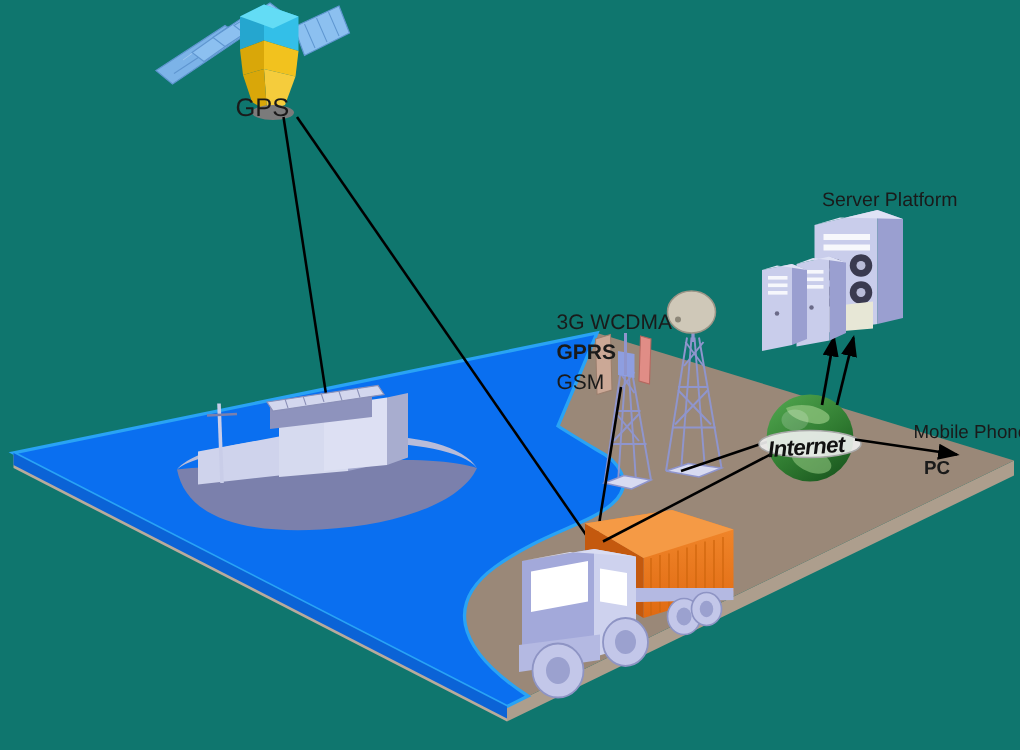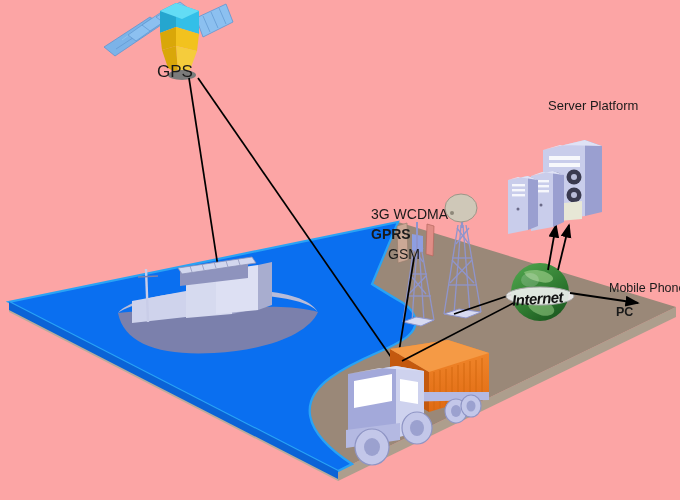--- a/index.html
+++ b/index.html
@@ -17,7 +17,7 @@
     position: relative;
     width: 680px;
     height: 500px;
-    background: #fca5a5;
+    background: #0f766e;
   }
   #scene {
     position: absolute;

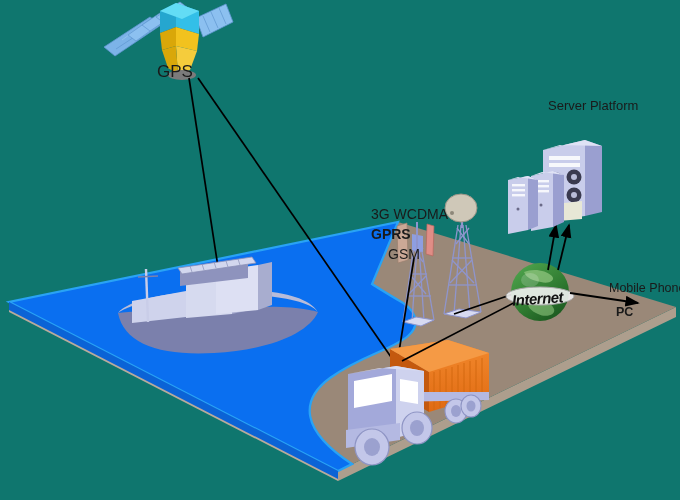--- a/index.html
+++ b/index.html
@@ -34,7 +34,7 @@
     user-select: none;
   }
   #label-gps        { left: 157px; top: 62px;  font-size: 17px; }
-  #label-server     { left: 548px; top: 98px; font-size: 13px; }
+  #label-server     { left: 548px; top: 125px; font-size: 13px; }
   #label-3g         { left: 371px; top: 206px; font-size: 14px; }
   #label-gprs       { left: 371px; top: 226px; font-size: 14px; font-weight: bold; }
   #label-gsm        { left: 388px; top: 246px; font-size: 14px; }

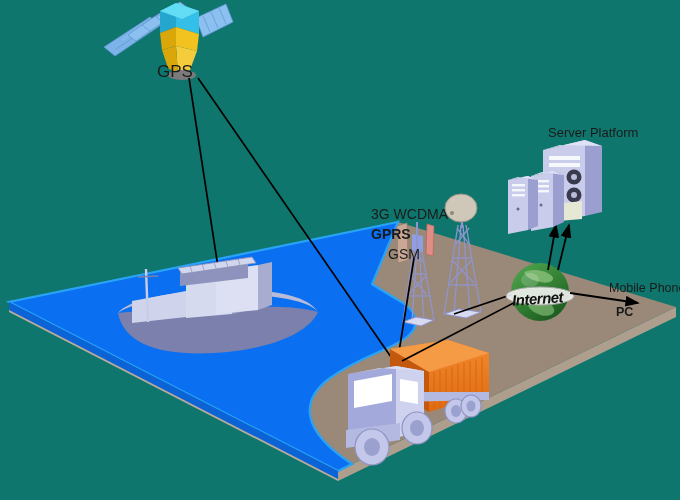--- a/index.html
+++ b/index.html
@@ -37,7 +37,7 @@
   #label-server     { left: 548px; top: 125px; font-size: 13px; }
   #label-3g         { left: 371px; top: 206px; font-size: 14px; }
   #label-gprs       { left: 371px; top: 226px; font-size: 14px; font-weight: bold; }
-  #label-gsm        { left: 388px; top: 246px; font-size: 14px; }
+  #label-gsm        { left: 371px; top: 246px; font-size: 14px; }
   #label-mobile     { left: 609px; top: 281px; font-size: 12.5px; }
   #label-pc         { left: 616px; top: 305px; font-size: 12.5px; font-weight: bold; }
   #label-internet   {

